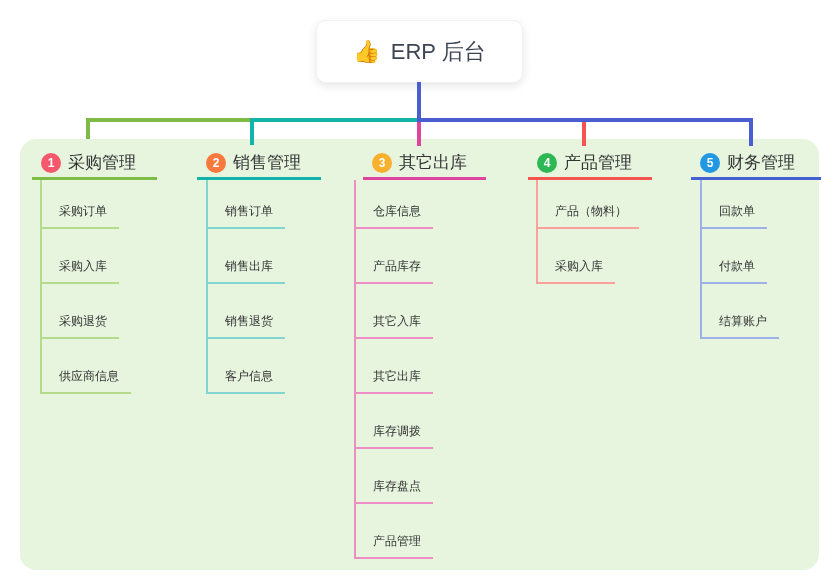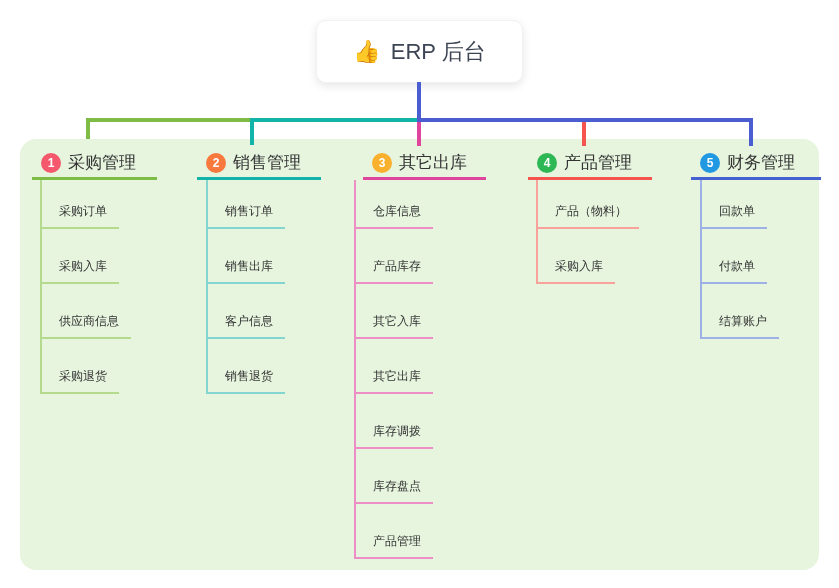--- a/index.html
+++ b/index.html
@@ -89,10 +89,10 @@
         <span>采购入库</span>
       </div>
     <div class="child">
-        <span>供应商信息</span>
+        <span>采购退货</span>
       </div>
     <div class="child">
-        <span>采购退货</span>
+        <span>供应商信息</span>
       </div>
   </div>
 

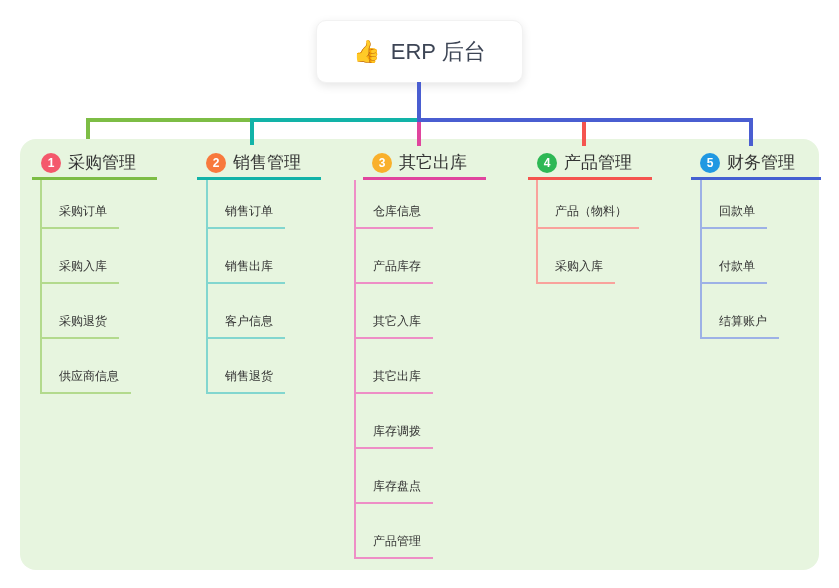--- a/index.html
+++ b/index.html
@@ -108,10 +108,10 @@
         <span>销售出库</span>
       </div>
     <div class="child">
-        <span>客户信息</span>
+        <span>销售退货</span>
       </div>
     <div class="child">
-        <span>销售退货</span>
+        <span>客户信息</span>
       </div>
   </div>
 

